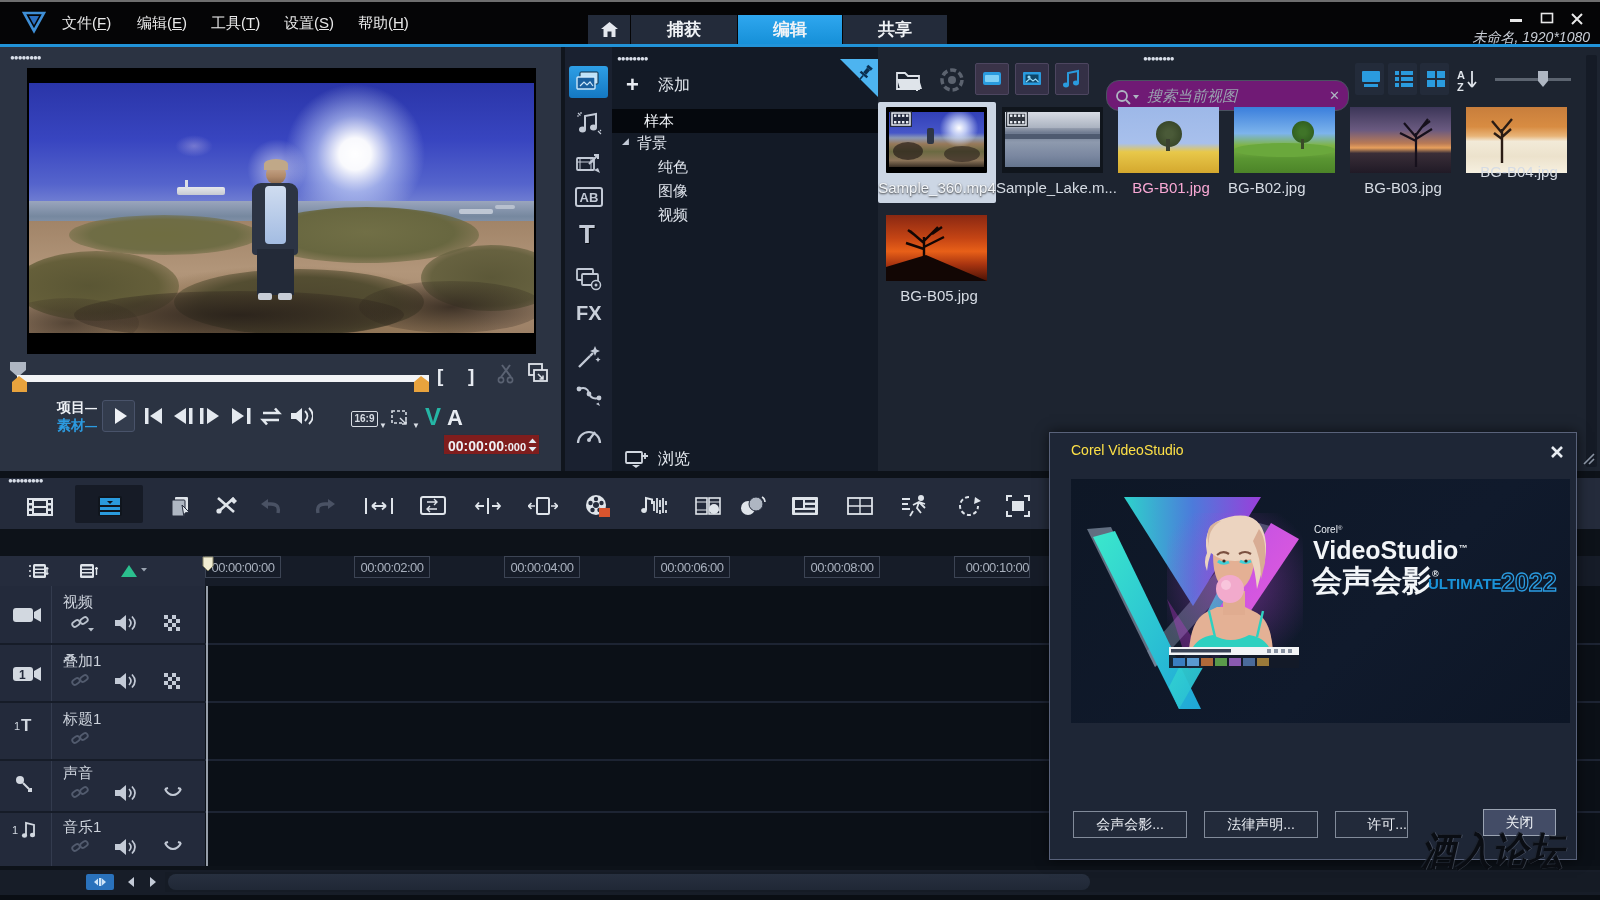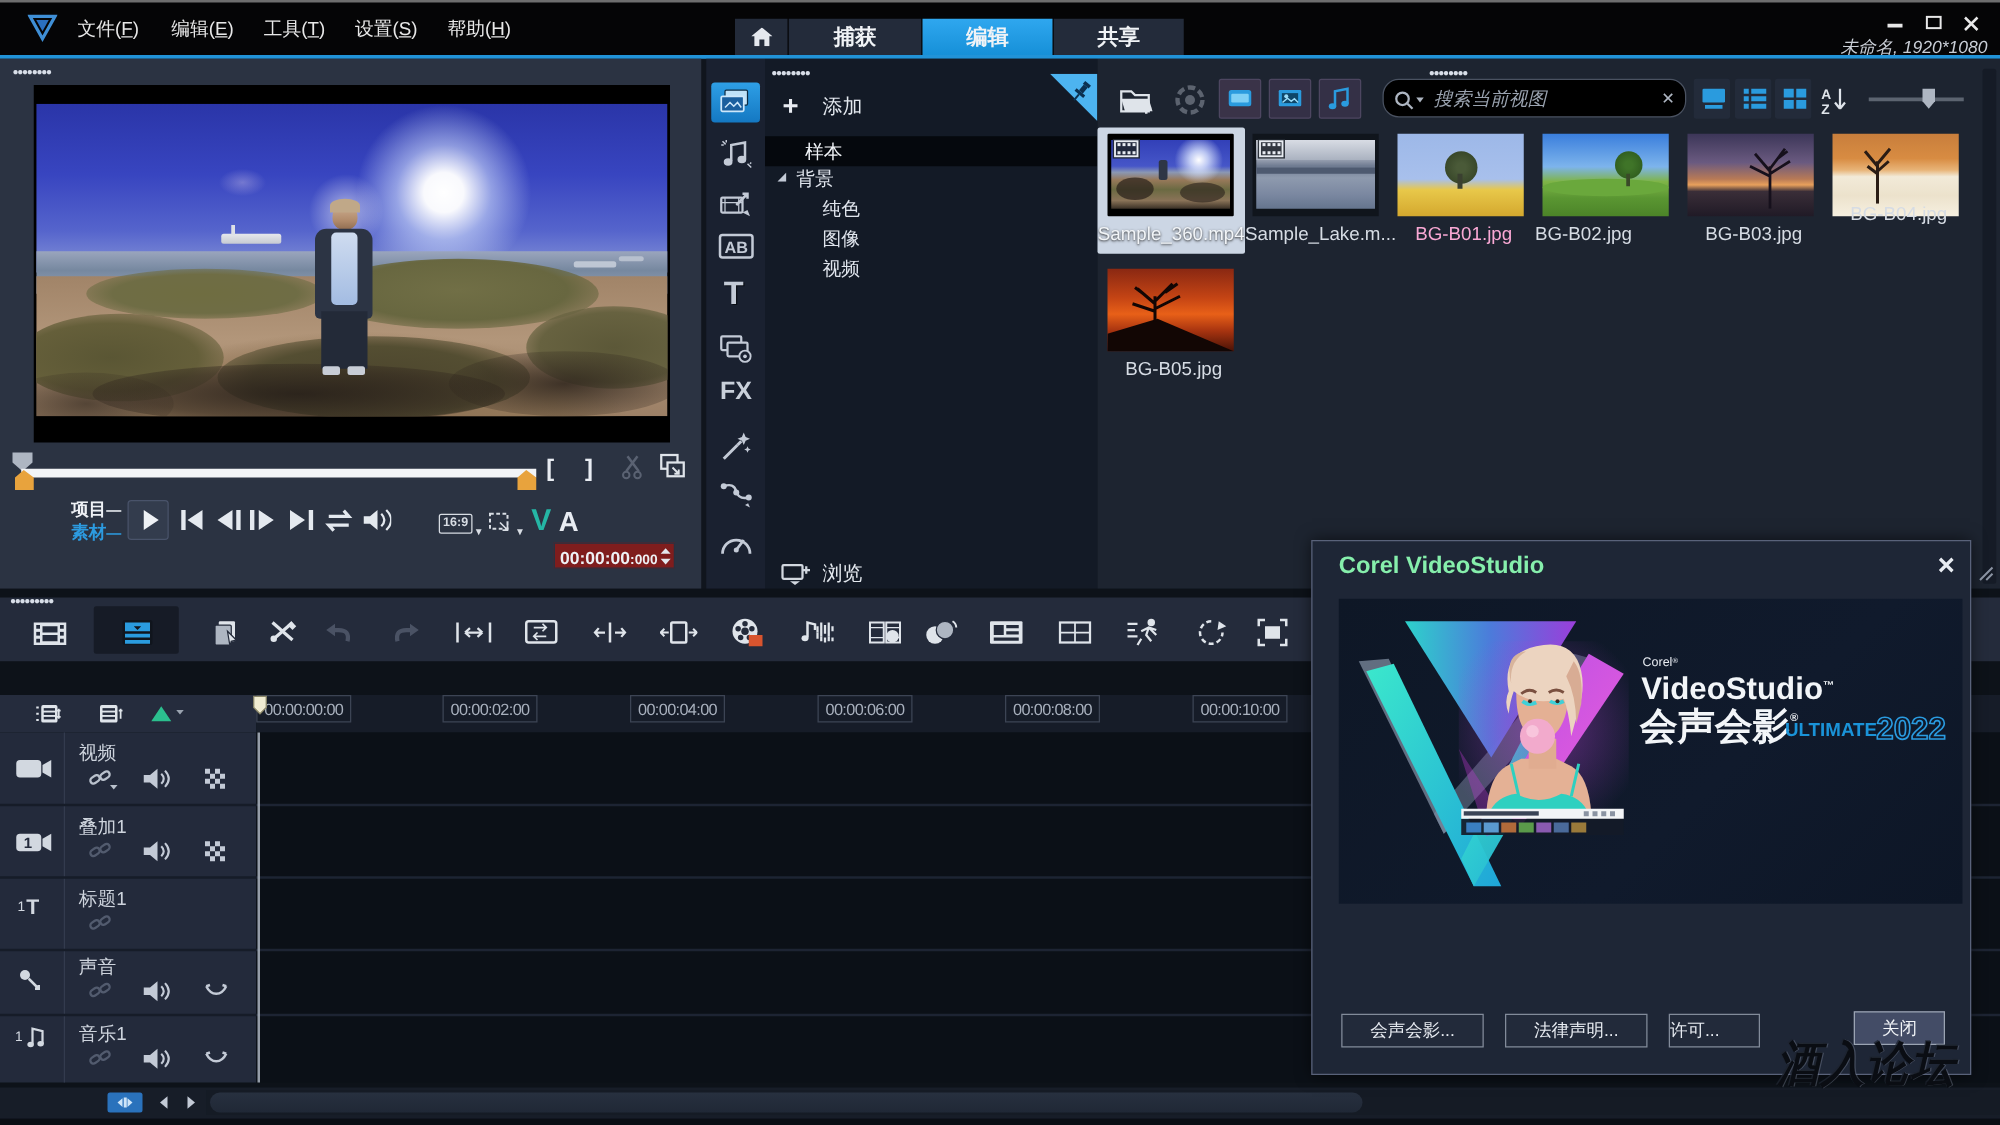--- a/index.html
+++ b/index.html
@@ -279,7 +279,7 @@
         </svg>
     </div>
 
-    <div class="abs" style="left:228px;top:16px;width:243px;height:31px;background:#000000;border:1px solid #4a5261;border-radius:13px">
+    <div class="abs" style="left:228px;top:33px;width:243px;height:31px;background:#701a75;border:1px solid #4a5261;border-radius:13px">
       <svg class="abs" style="left:7px;top:7px" width="26" height="18" viewBox="0 0 26 18">
         <circle cx="8" cy="8" r="5" fill="none" stroke="#aeb6c2" stroke-width="1.8"></circle>
         <path d="M12 12 l4 4" stroke="#aeb6c2" stroke-width="1.8"></path>

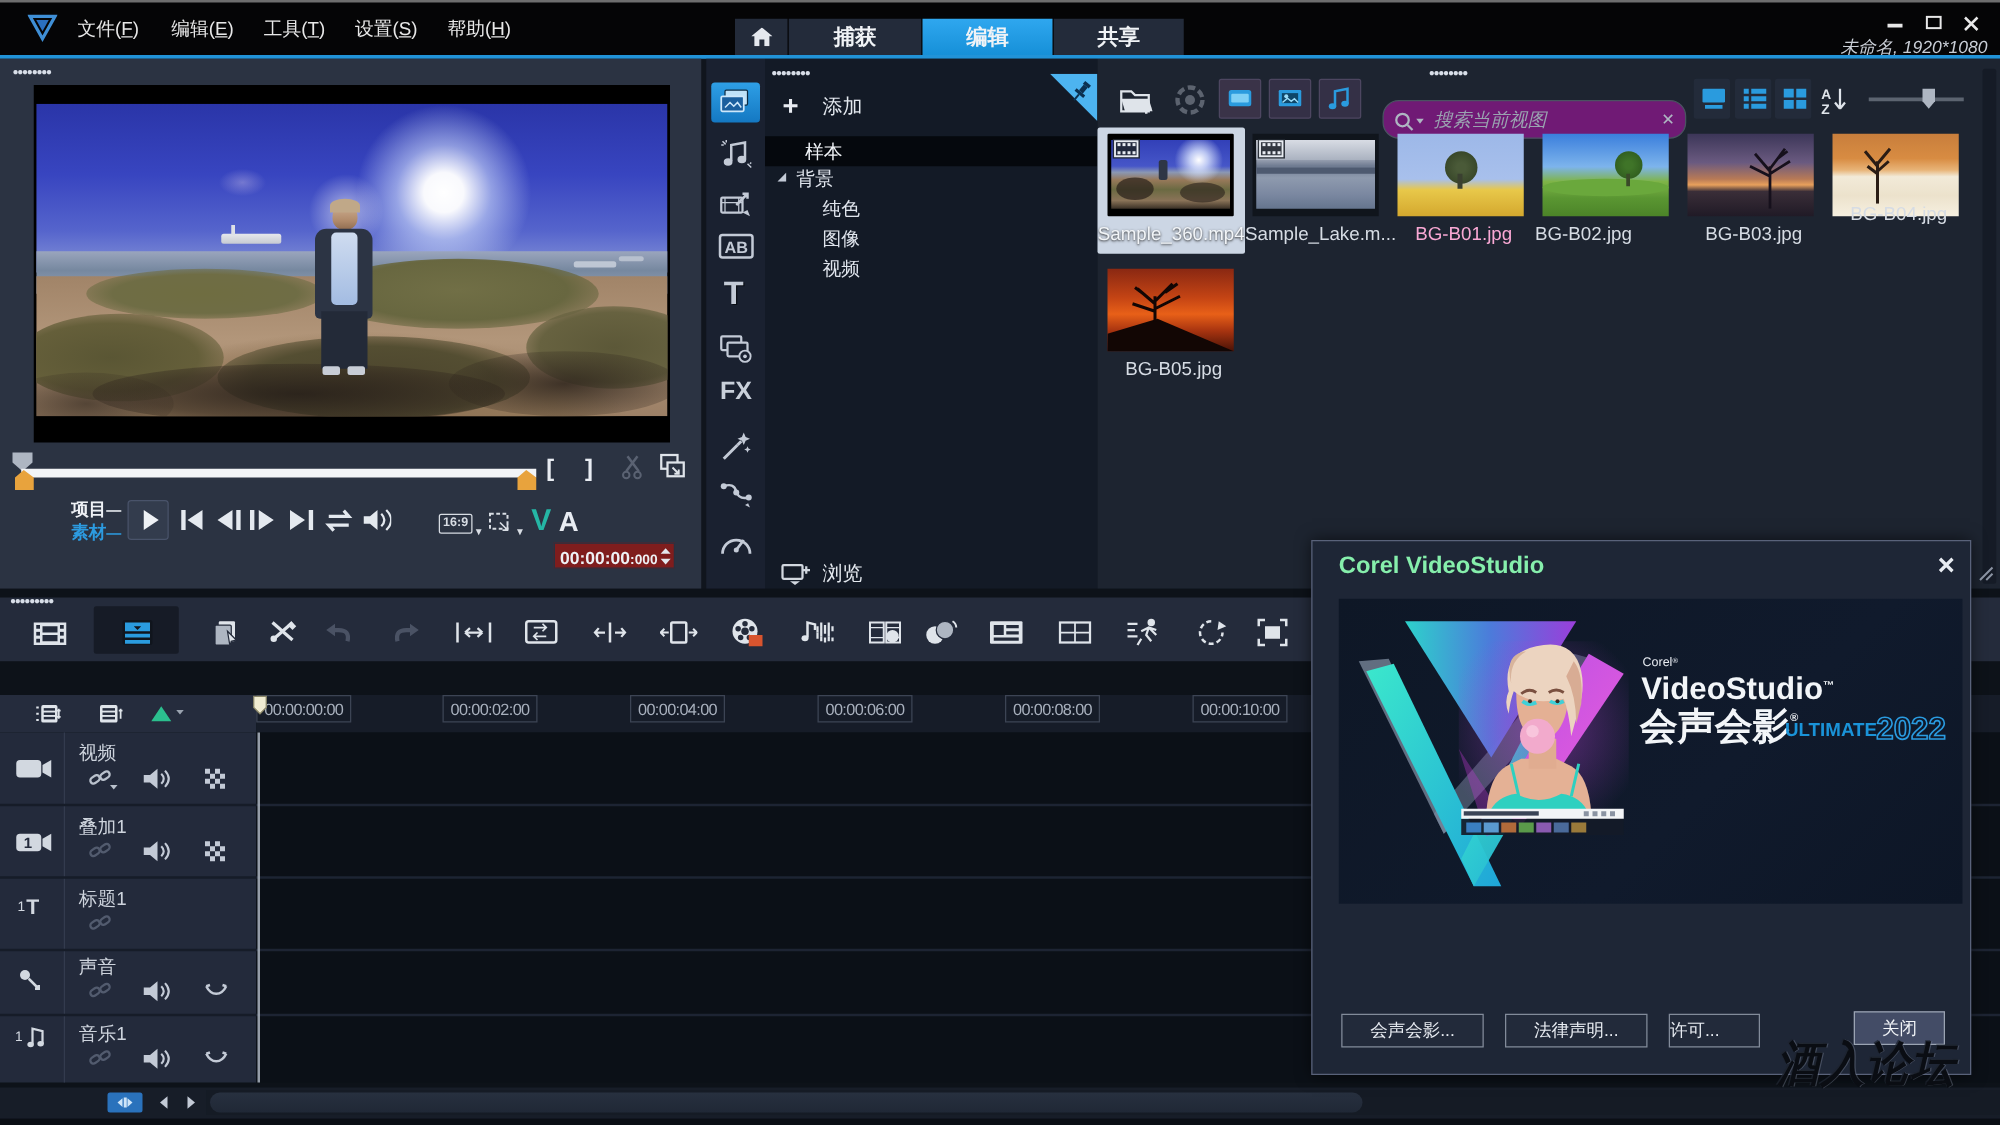--- a/index.html
+++ b/index.html
@@ -703,7 +703,7 @@
     <div class="abs" style="left:0;top:424px;width:1600px;height:5px;background:#0a0e14"></div>
   </div>
   <div id="dialog">
-    <div class="abs" style="left:21px;top:9px;color:#86efac;font-size:19px;font-weight:bold">Corel VideoStudio</div>
+    <div class="abs" style="left:21px;top:9px;color:#fde047;font-size:14px;font-weight:normal">Corel VideoStudio</div>
     <svg class="abs" style="right:12px;top:12px" width="14" height="14" viewBox="0 0 14 14">
         <path d="M2 2 L12 12 M12 2 L2 12" stroke="#e8ecf2" stroke-width="2.6"></path>
       </svg>

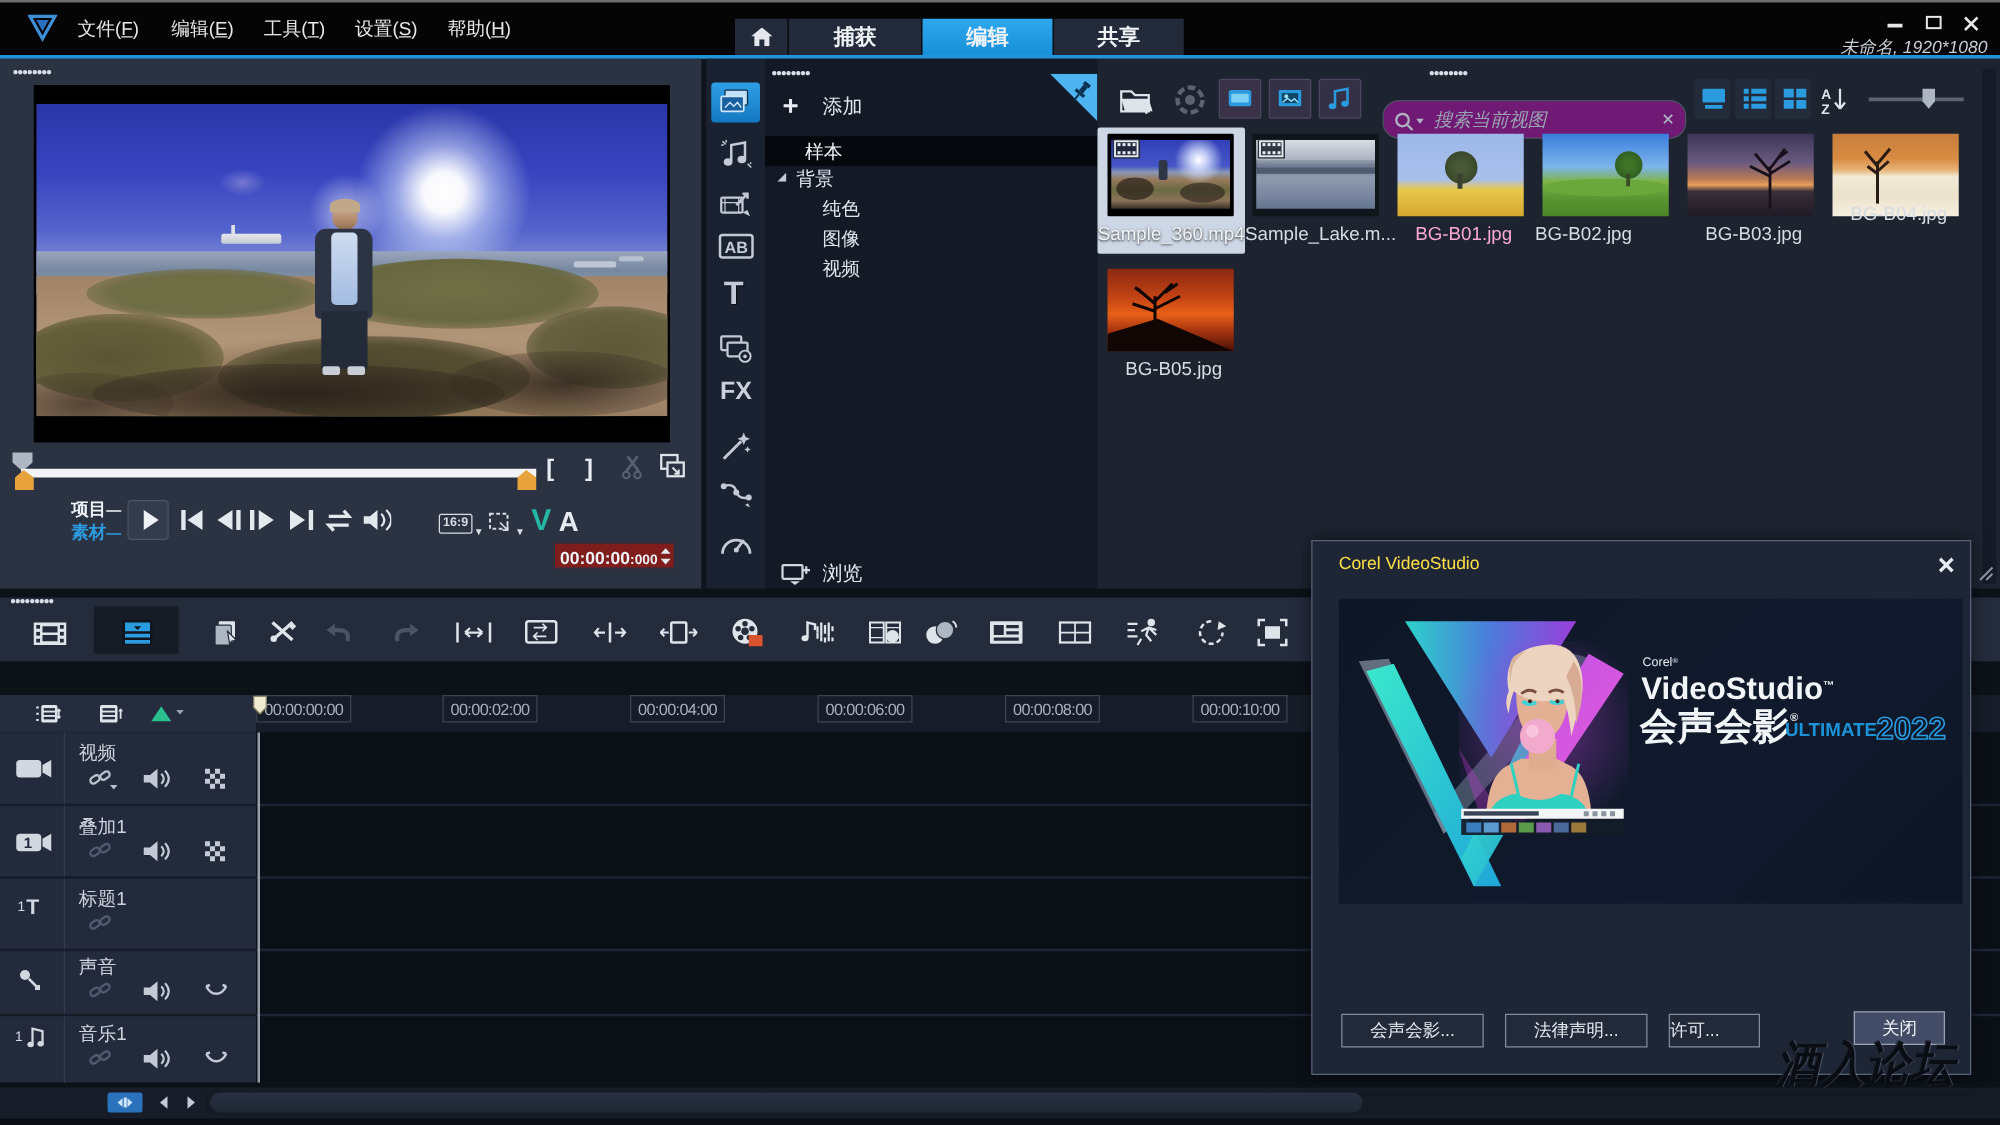--- a/index.html
+++ b/index.html
@@ -551,7 +551,7 @@
       <div class="abs" style="left:299px;top:0;width:76px;height:22px;border:1px solid #3c4454;color:#a8b0bd;font-size:13px;text-align:center;line-height:21px;letter-spacing:-0.5px">00:00:04:00</div>
       <div class="abs" style="left:449px;top:0;width:76px;height:22px;border:1px solid #3c4454;color:#a8b0bd;font-size:13px;text-align:center;line-height:21px;letter-spacing:-0.5px">00:00:06:00</div>
       <div class="abs" style="left:599px;top:0;width:76px;height:22px;border:1px solid #3c4454;color:#a8b0bd;font-size:13px;text-align:center;line-height:21px;letter-spacing:-0.5px">00:00:08:00</div>
-      <div class="abs" style="left:749px;top:0;width:76px;height:22px;border:1px solid #3c4454;color:#a8b0bd;font-size:13px;text-align:center;line-height:21px;letter-spacing:-0.5px">00:00:10:00</div>
+      <div class="abs" style="left:749px;top:0;width:76px;height:22px;border:1px solid #3c4454;color:#a8b0bd;font-size:13px;text-align:right;line-height:21px;letter-spacing:-0.5px">00:00:10:00</div>
       <div class="abs" style="left:899px;top:0;width:76px;height:22px;border:1px solid #3c4454;color:#a8b0bd;font-size:13px;text-align:center;line-height:21px;letter-spacing:-0.5px">00:00:12:00</div>
       <div class="abs" style="left:1049px;top:0;width:76px;height:22px;border:1px solid #3c4454;color:#a8b0bd;font-size:13px;text-align:center;line-height:21px;letter-spacing:-0.5px">00:00:14:00</div>
       <svg class="abs" style="left:-4px;top:0" width="14" height="16" viewBox="0 0 14 16">

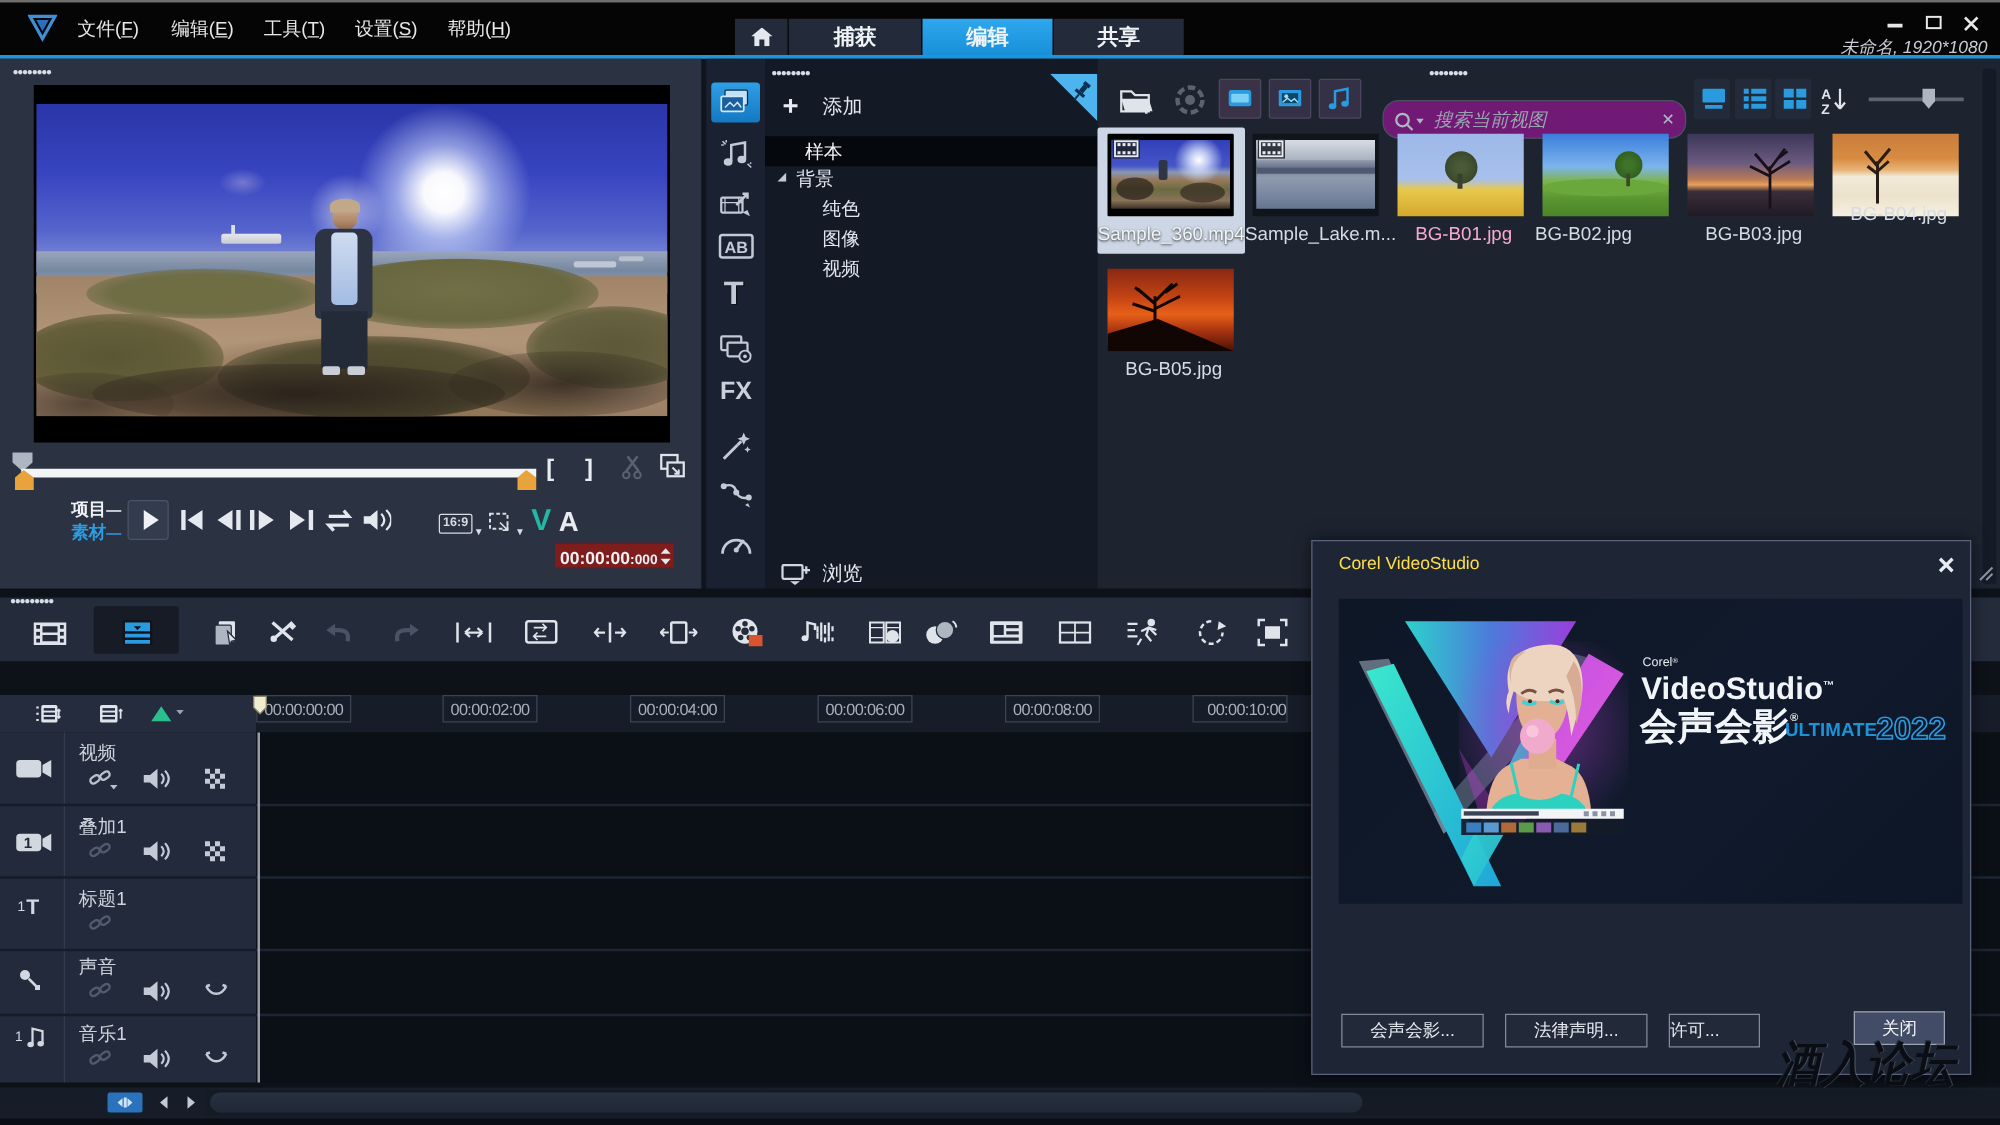--- a/index.html
+++ b/index.html
@@ -796,7 +796,7 @@
     </div>
     <div class="abs" style="left:23px;top:378px;width:114px;height:27px;background:#222a3a;border:1px solid #828b9a;color:#e8ecf2;font-size:14px;text-align:center;line-height:25px">会声会影...</div>
     <div class="abs" style="left:154px;top:378px;width:114px;height:27px;background:#222a3a;border:1px solid #828b9a;color:#e8ecf2;font-size:14px;text-align:center;line-height:25px">法律声明...</div>
-    <div class="abs" style="left:285px;top:378px;width:73px;height:27px;background:#222a3a;border:1px solid #828b9a;color:#e8ecf2;font-size:14px;text-align:left;line-height:25px">许可...</div>
+    <div class="abs" style="left:285px;top:378px;width:73px;height:27px;background:#222a3a;border:1px solid #828b9a;color:#e8ecf2;font-size:14px;text-align:right;line-height:25px">许可...</div>
     <div class="abs" style="left:433px;top:376px;width:73px;height:27px;background:#434c66;border:1px solid #9aa3b2;color:#f2f5f8;font-size:14px;text-align:center;line-height:25px">关闭</div>
   </div>
   <div class="abs" style="left:1582px;top:452px;width:14px;height:14px;z-index:5">

